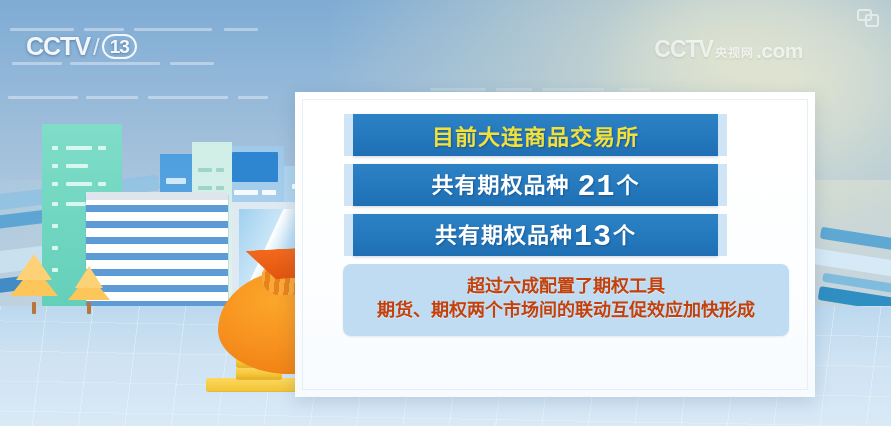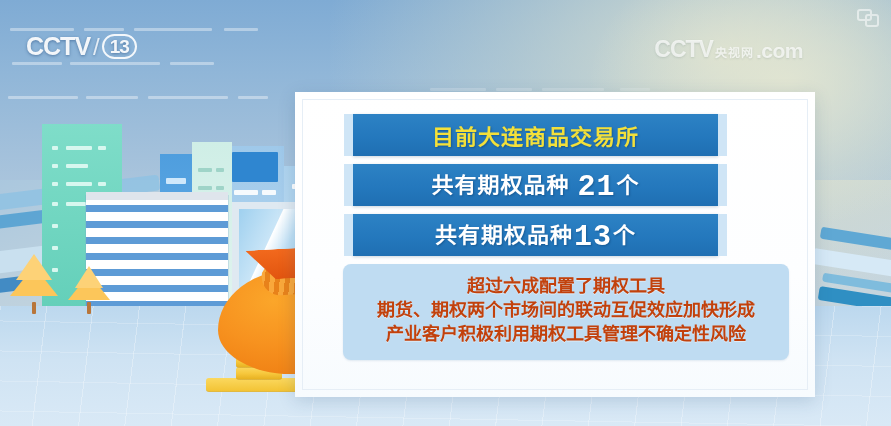--- a/index.html
+++ b/index.html
@@ -344,7 +344,6 @@
     <div class="note">
       <div class="note-line l1">超过六成配置了期权工具</div>
       <div class="note-line">期货、期权两个市场间的联动互促效应加快形成</div>
-      <div class="note-line">产业客户积极利用期权工具管理不确定性风险</div>
     </div>
   </div>
 

